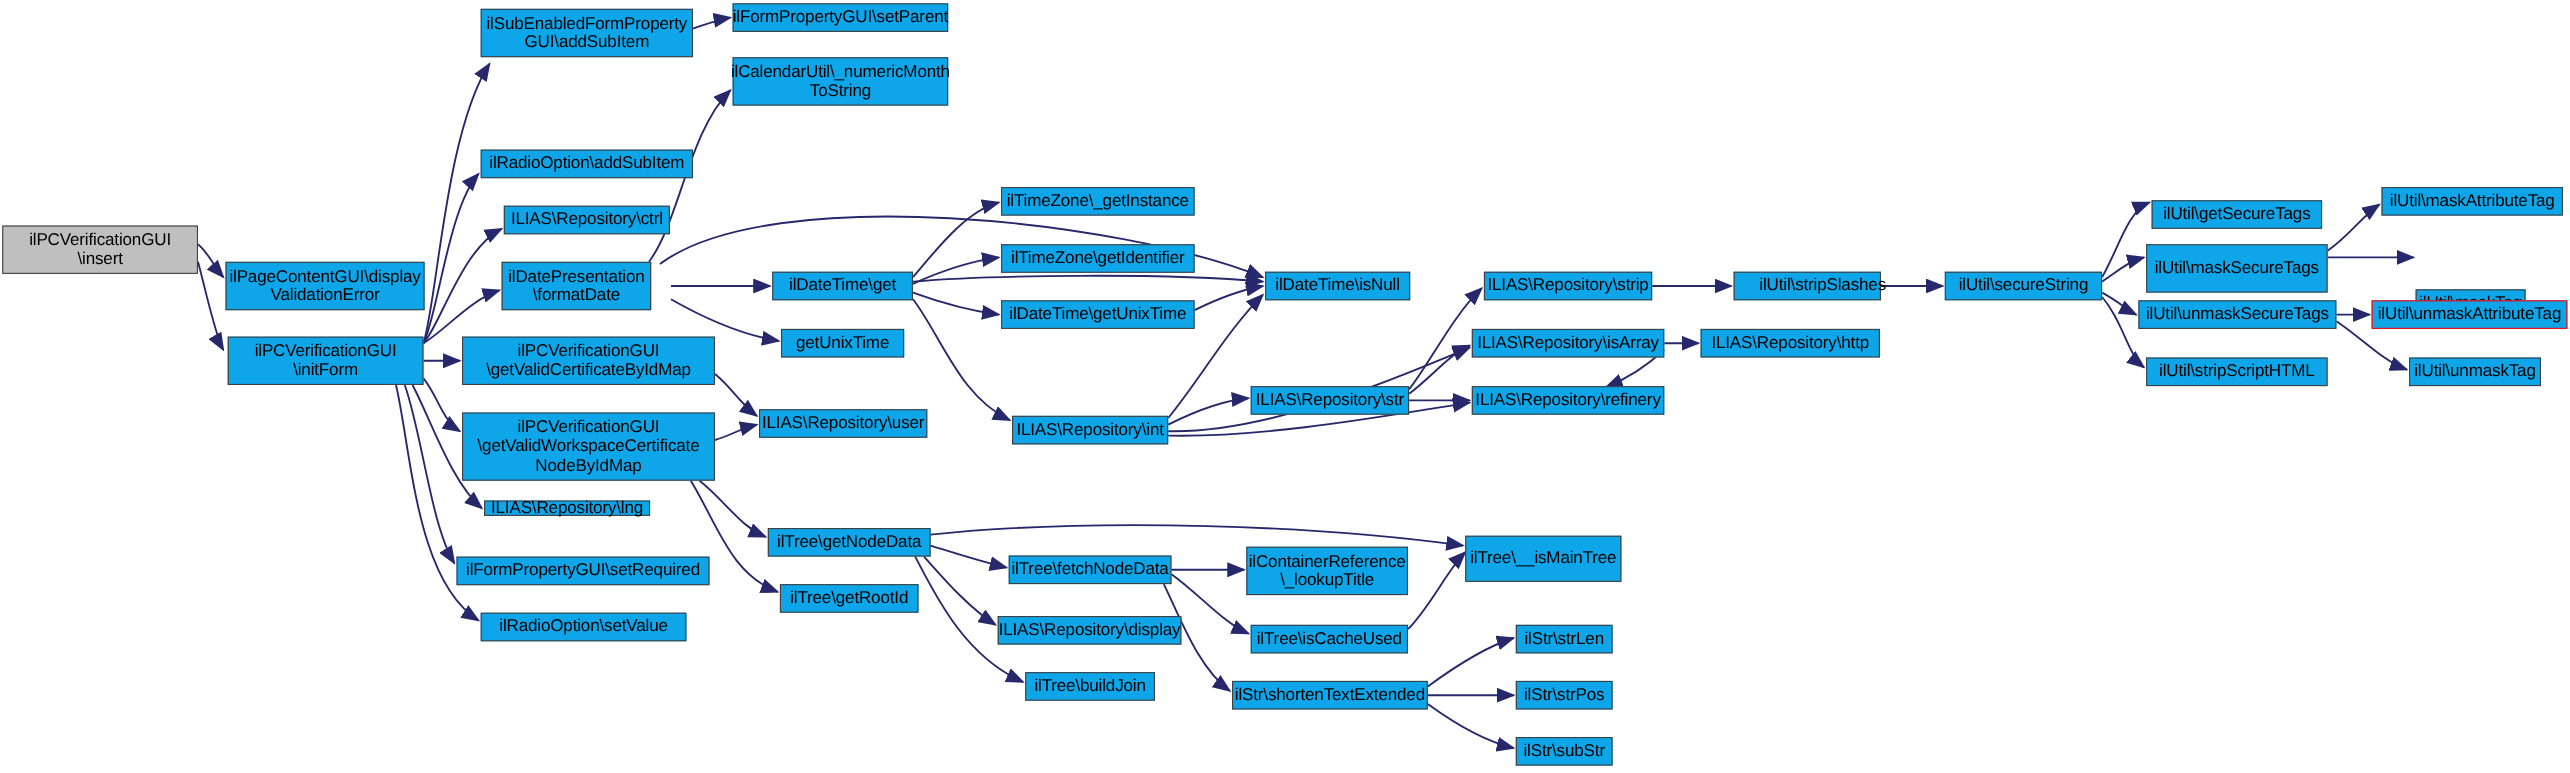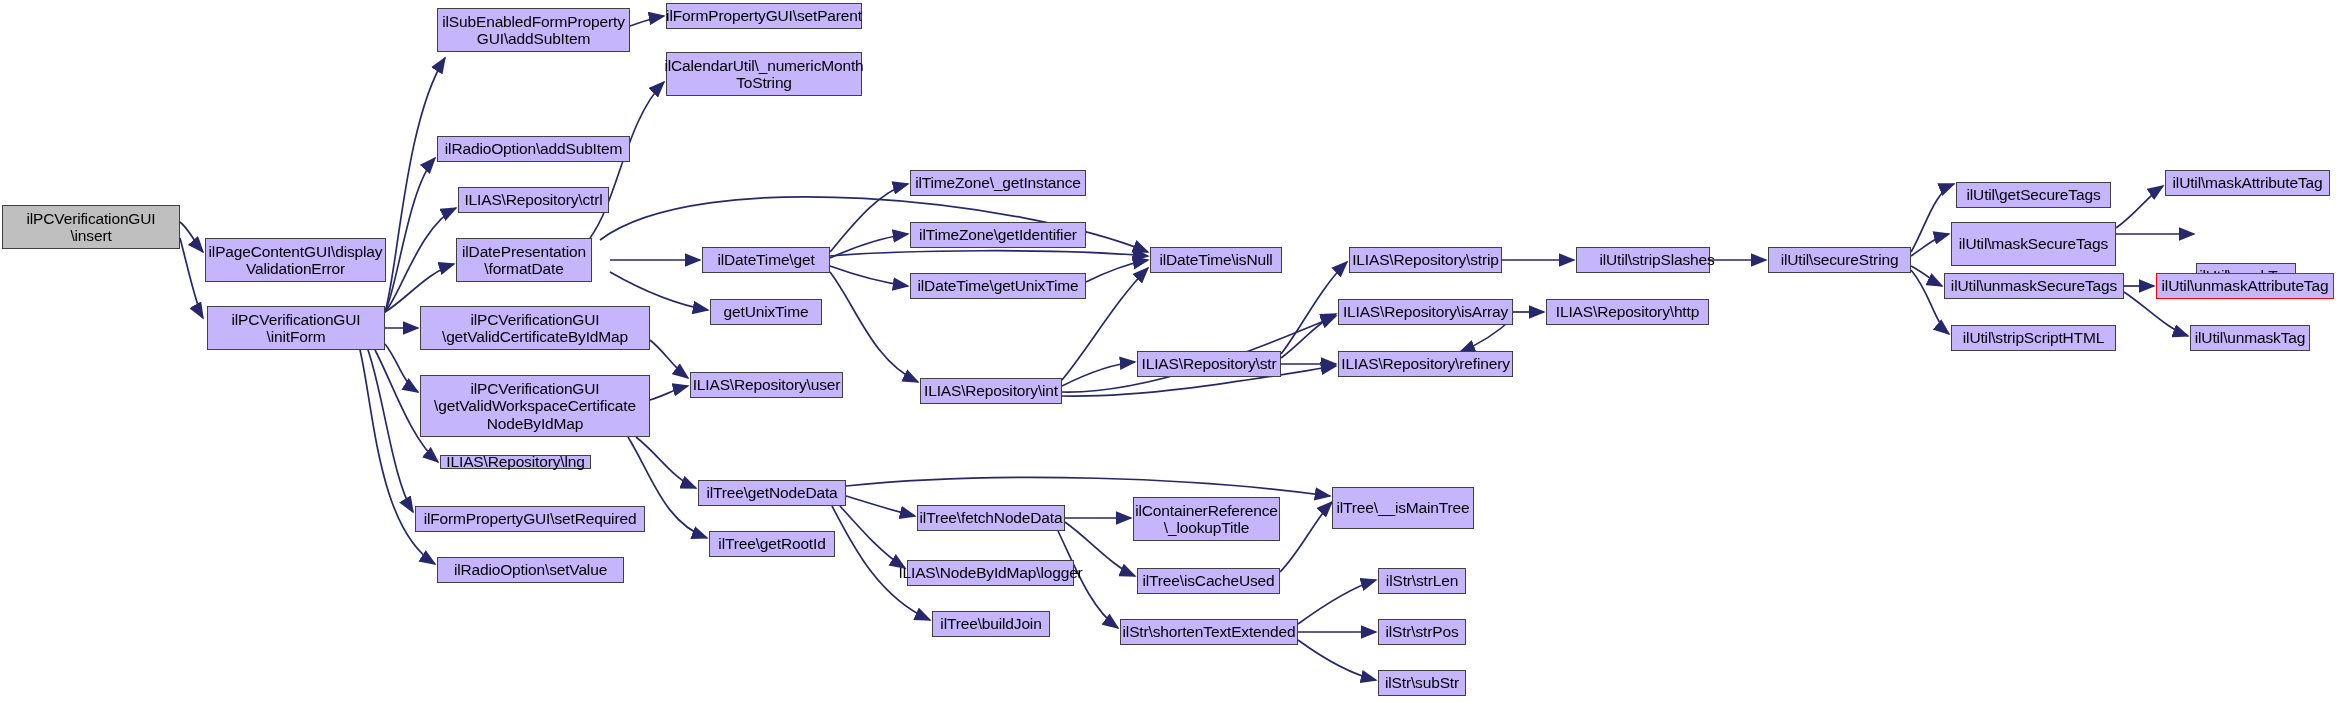--- a/index.html
+++ b/index.html
@@ -9,7 +9,7 @@
   #graph{position:relative;width:2336px;height:703px;background:#ffffff;}
   svg#edges{position:absolute;left:0;top:0;width:2336px;height:703px;}
   .node{position:absolute;box-sizing:border-box;
-        border:1.6px solid #404040;background:#c4b5fd;
+        border:1.6px solid #404040;background:#0ea5e9;
         display:flex;align-items:center;justify-content:center;
         text-align:center;color:#000000;font-size:15.5px;
         line-height:1.12;letter-spacing:-0.15px;white-space:pre-line;}

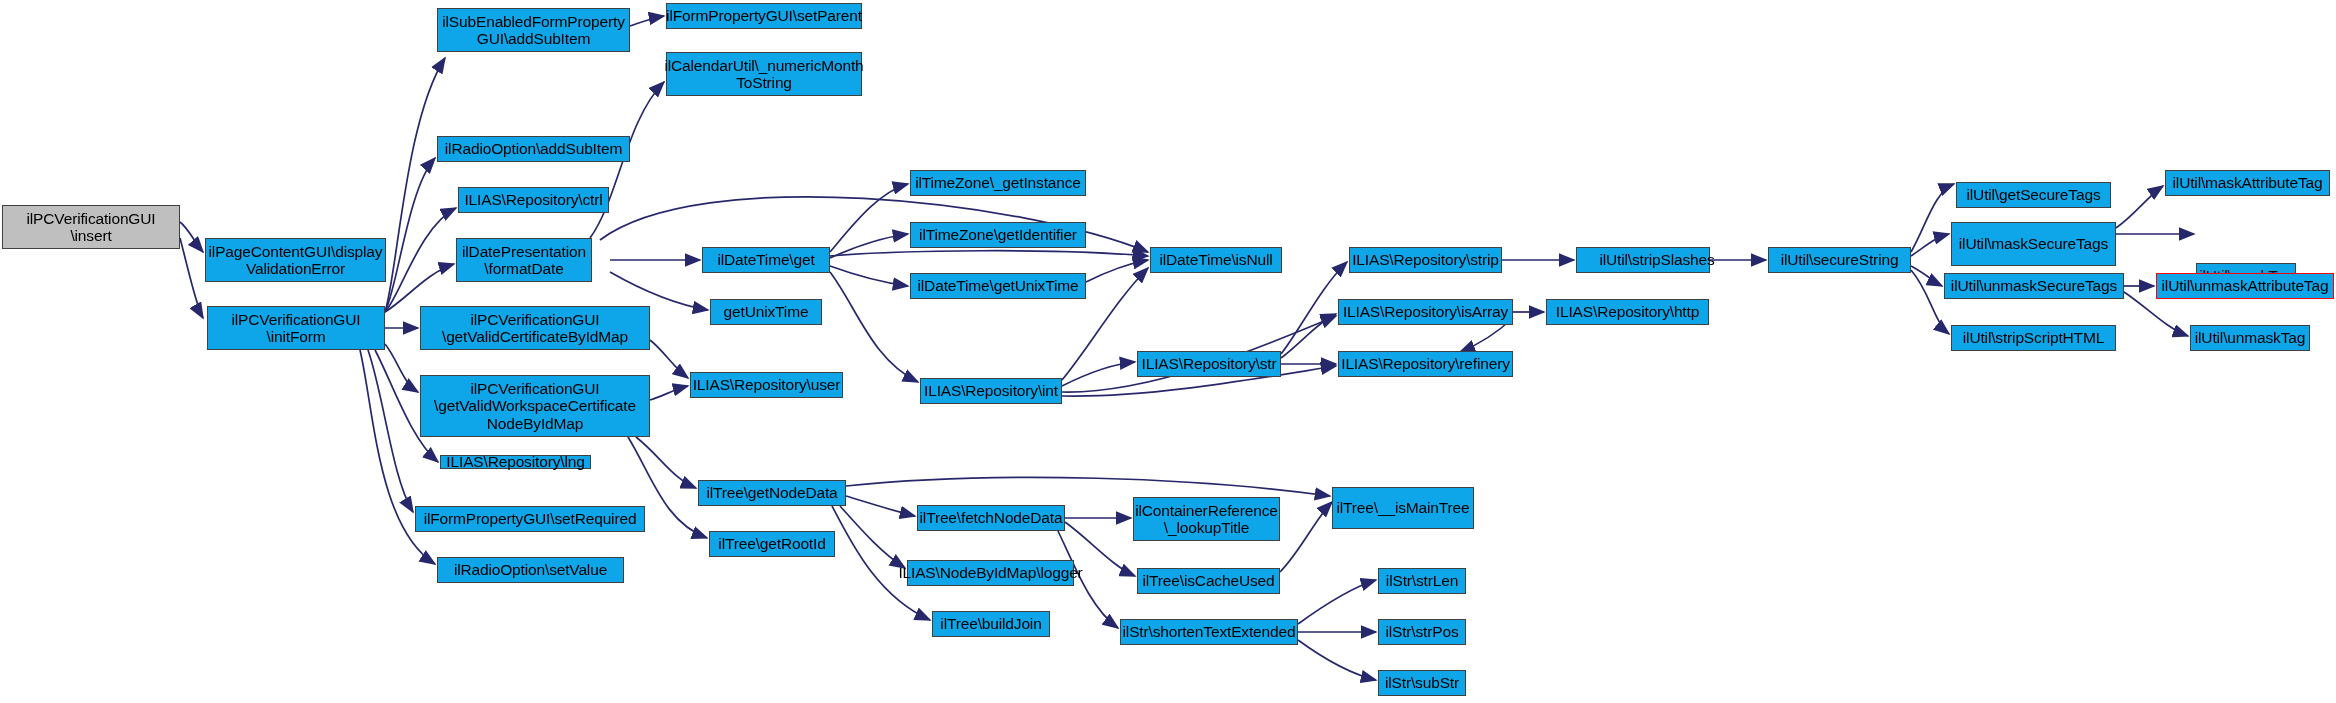--- a/index.html
+++ b/index.html
@@ -119,7 +119,7 @@
       <div class="node" style="left: 910px; top: 273px; width: 176px; height: 26px;">ilDateTime\getUnixTime</div>
       <div class="node" style="left: 920px; top: 378px; width: 142px; height: 26px;">ILIAS\Repository\int</div>
       <div class="node" style="left: 917px; top: 505px; width: 148px; height: 26px;">ilTree\fetchNodeData</div>
-      <div class="node" style="left: 907px; top: 560px; width: 167px; height: 26px;">ILIAS\NodeByIdMap\logger</div>
+      <div class="node" style="left: 907px; top: 560px; width: 167px; height: 26px;">ILIAS\Repository\display</div>
       <div class="node" style="left: 932px; top: 611px; width: 118px; height: 26px;">ilTree\buildJoin</div>
       <div class="node" style="left: 1150px; top: 247px; width: 132px; height: 26px;">ilDateTime\isNull</div>
       <div class="node" style="left: 1137px; top: 351px; width: 144px; height: 26px;">ILIAS\Repository\str</div>

